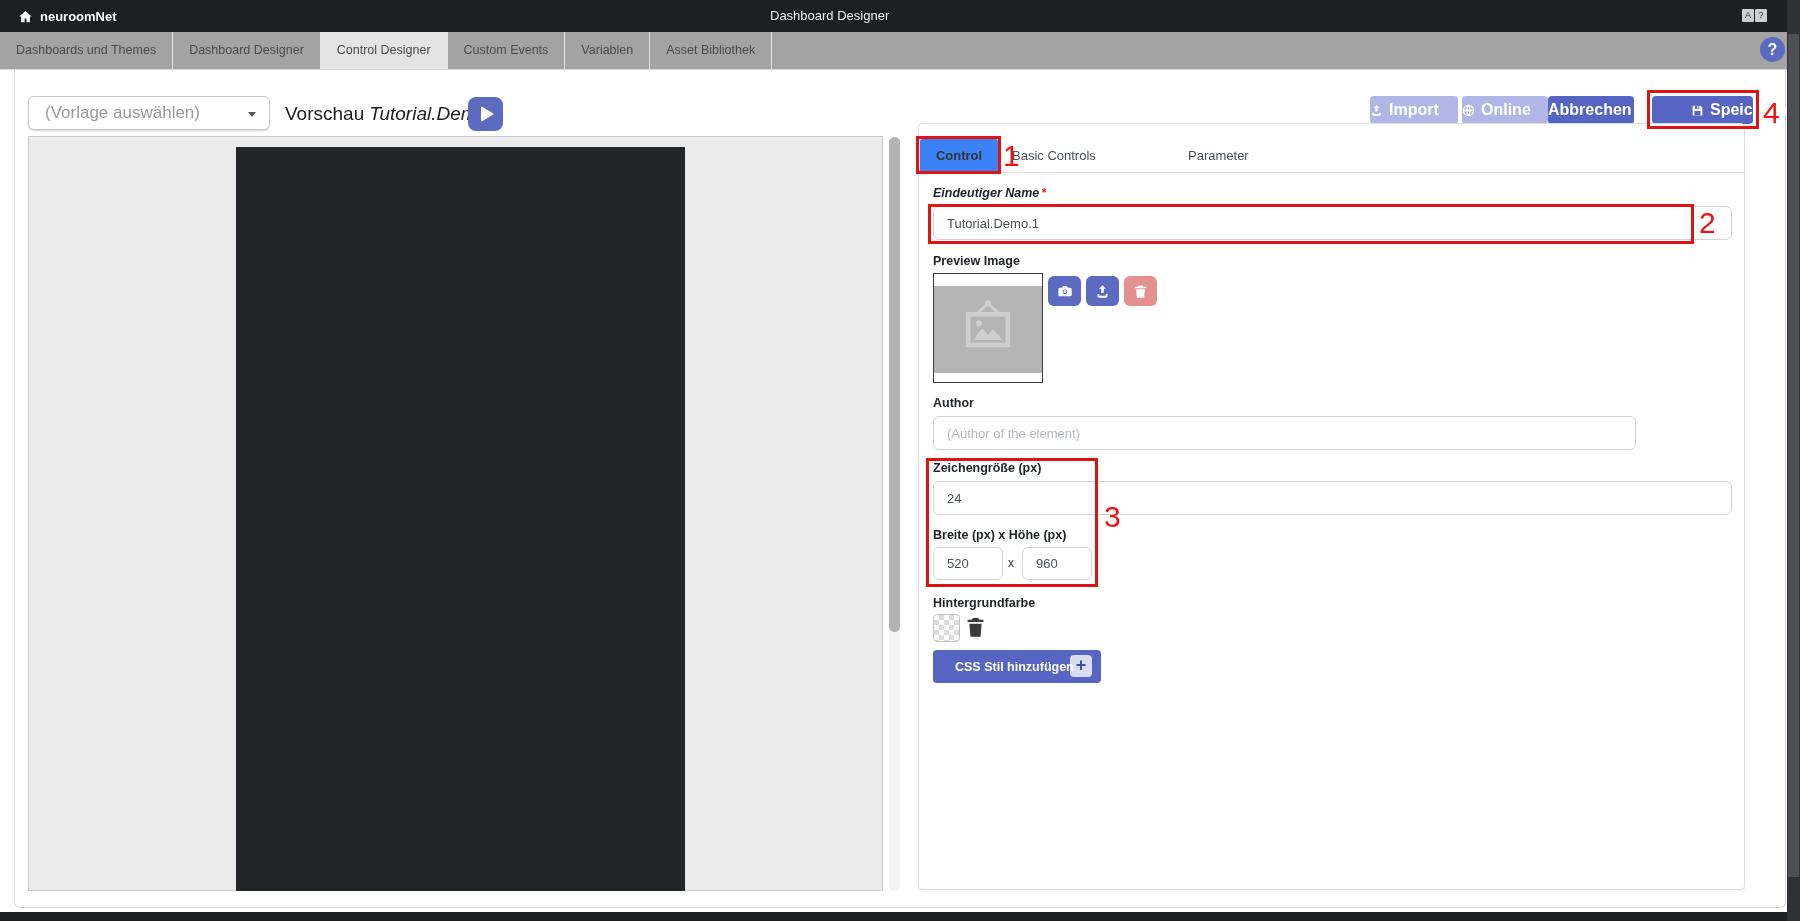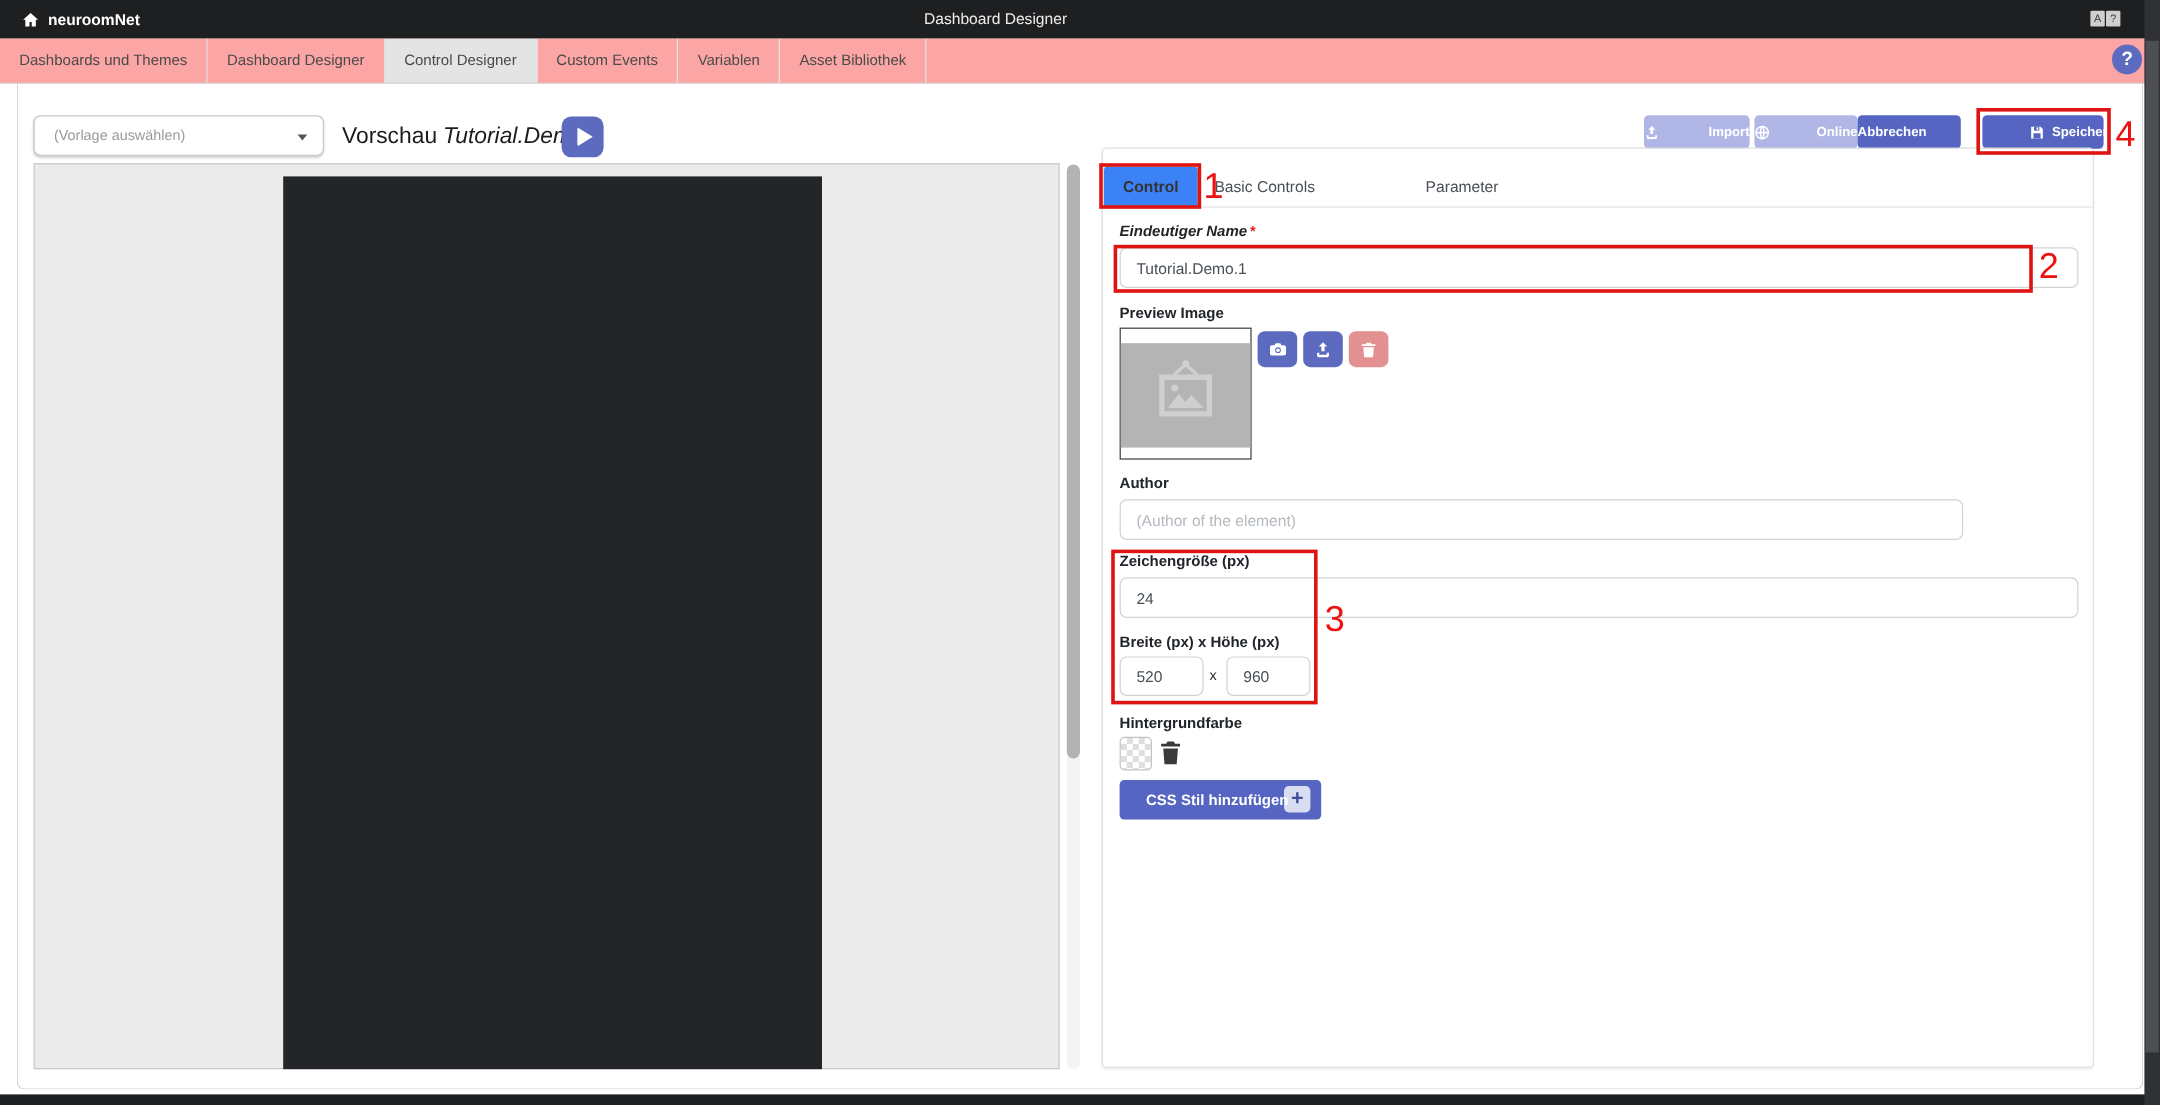--- a/index.html
+++ b/index.html
@@ -17,7 +17,7 @@
                    font-size:9px; line-height:13px; text-align:center; border-radius:1px; }
 
   
-  .navtabs { position:absolute; left:0; top:32px; width:1800px; height:38px; background:#fca5a5;
+  .navtabs { position:absolute; left:0; top:32px; width:1800px; height:38px; background:#a3a3a3;
              border-bottom:1px solid #d9d9d9; display:flex; z-index:3; }
   .navtab { height:37px; line-height:37px; padding:0 16px; font-size:12.5px; color:#4a4a4a;
             border-right:1px solid #e3e3e3; white-space:nowrap; cursor:pointer; }

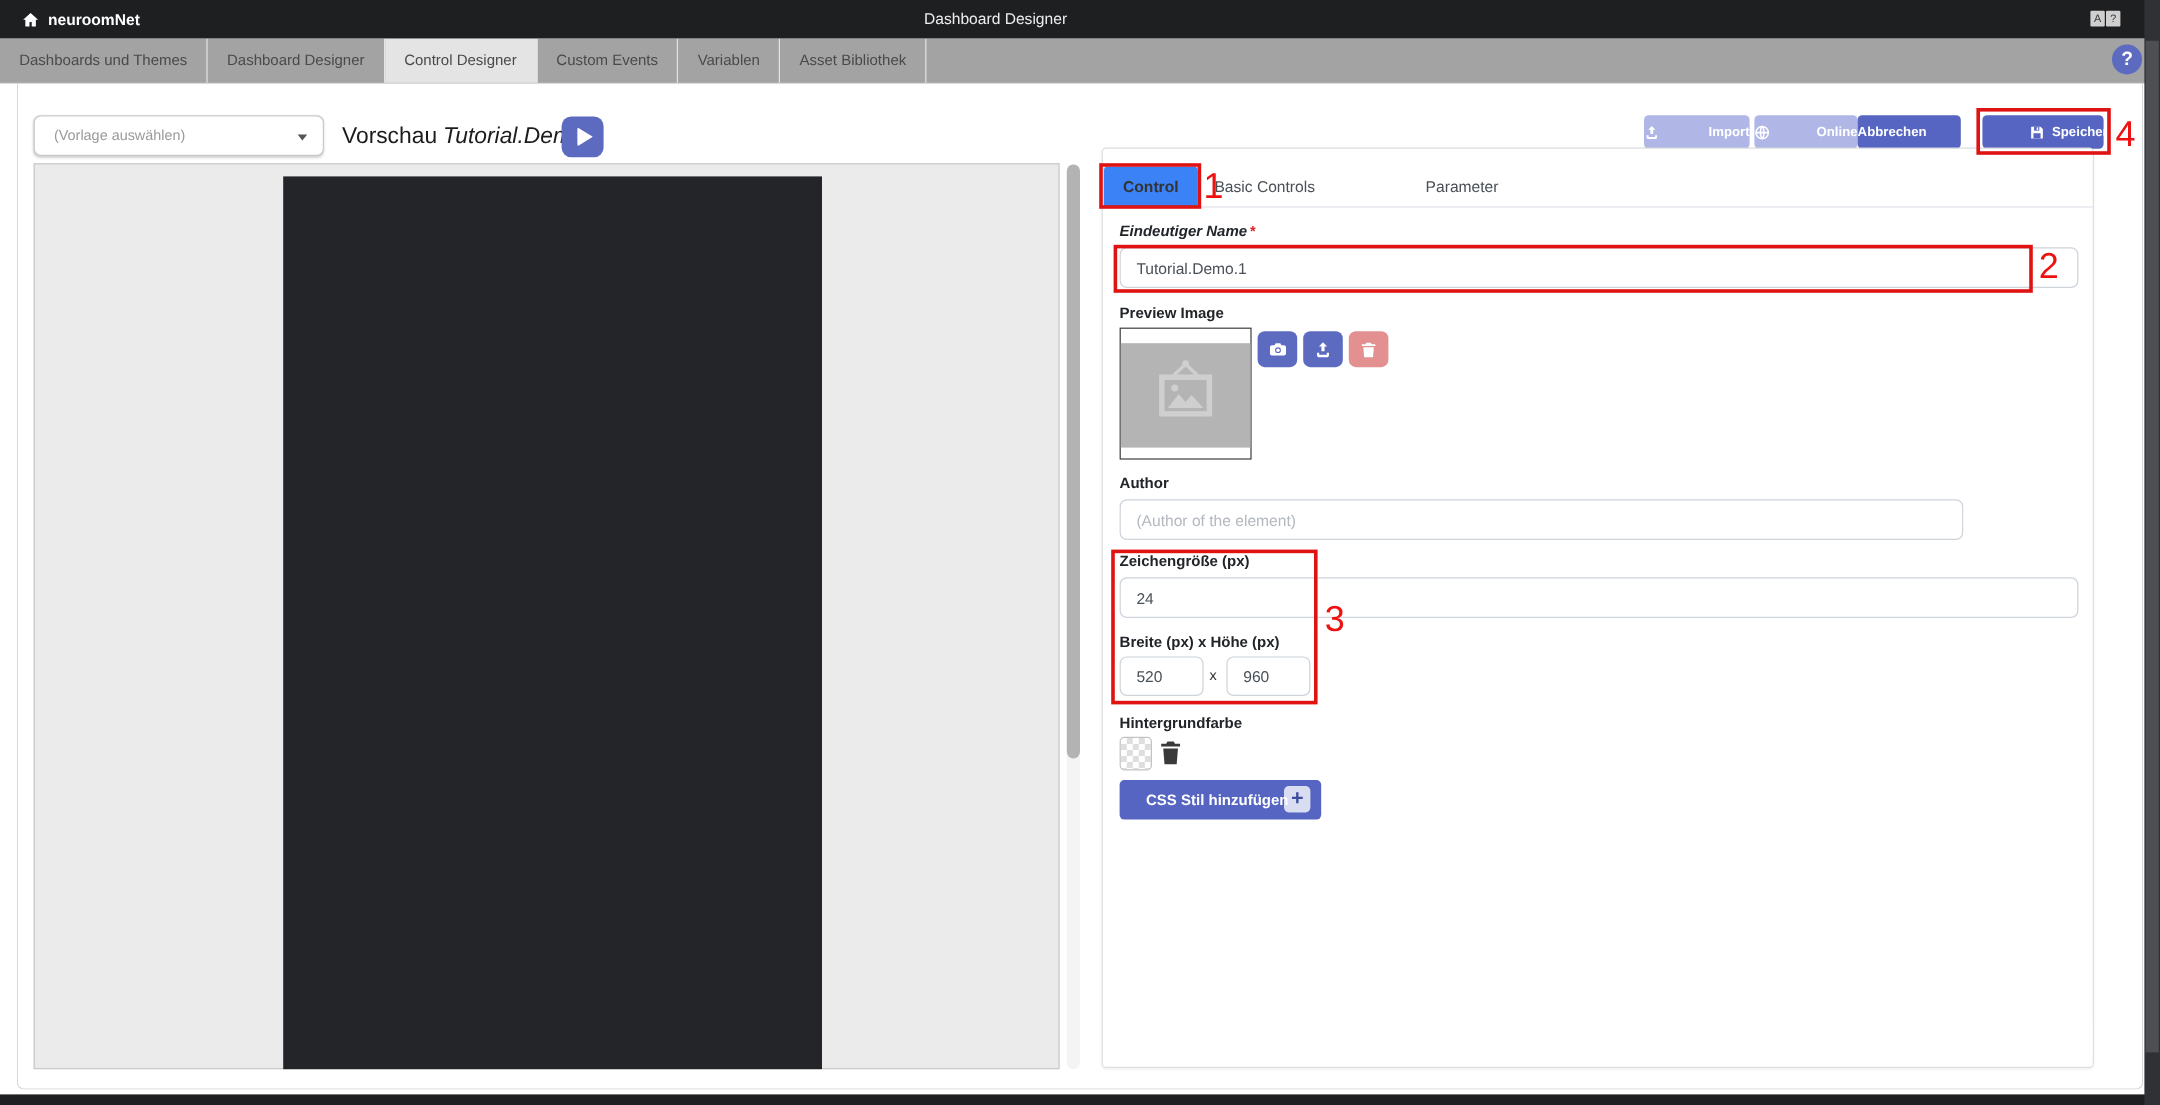--- a/index.html
+++ b/index.html
@@ -33,7 +33,7 @@
   
   .tpl-select { position:absolute; left:28px; top:96px; width:242px; height:34px; background:#fff;
                 border:1px solid #c9c9c9; border-radius:6px; box-shadow:0 1px 2px rgba(0,0,0,.18);
-                font-size:12px; color:#9a9a9a; line-height:32px; padding-left:16px; cursor:pointer; }
+                font-size:17px; color:#9a9a9a; line-height:32px; padding-left:16px; cursor:pointer; }
   .caret { position:absolute; right:13px; top:15px; width:0; height:0;
            border-left:4px solid transparent; border-right:4px solid transparent; border-top:5px solid #555; }
   .preview-title { position:absolute; left:285px; top:97px; height:34px; line-height:34px;

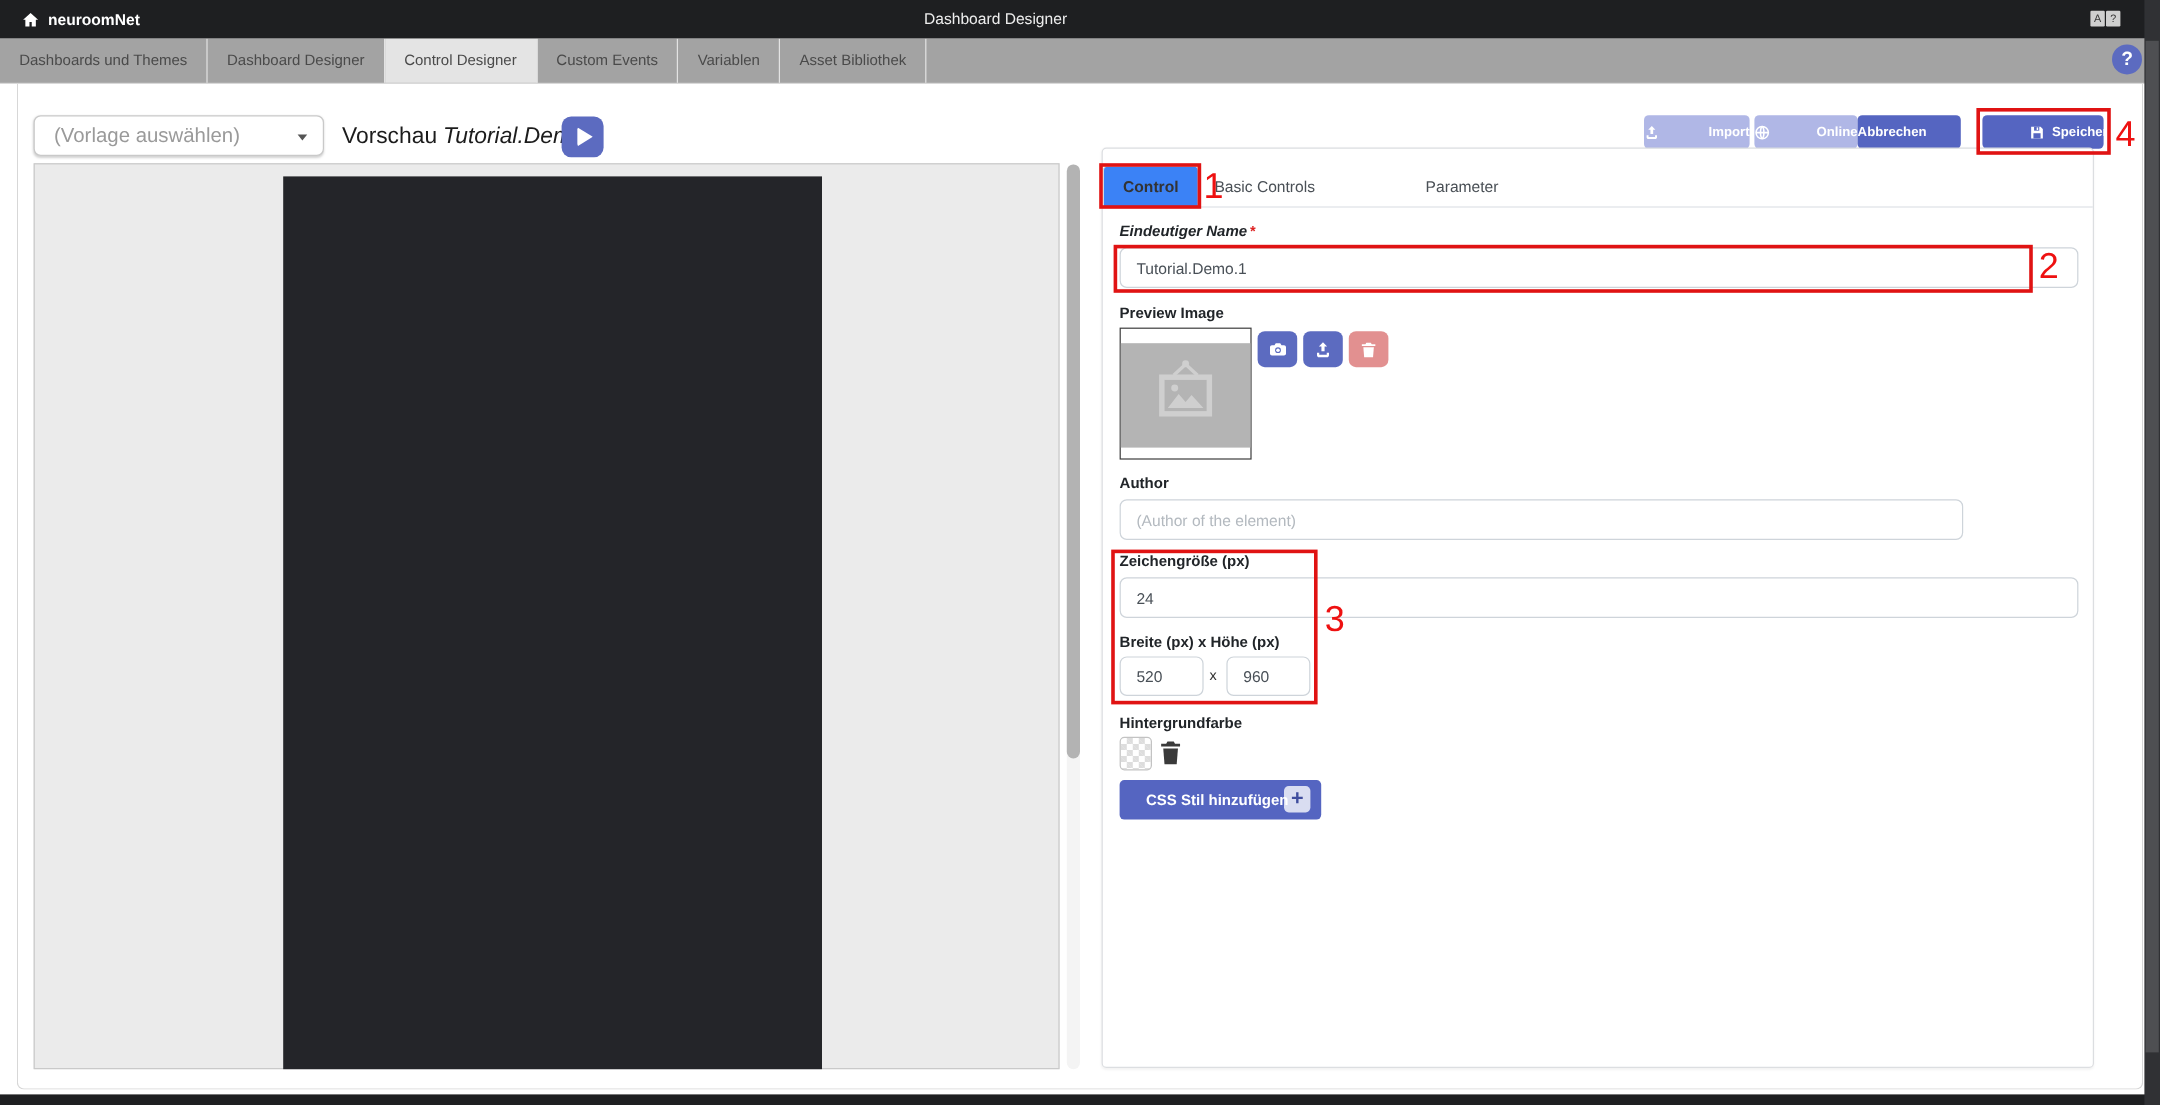--- a/index.html
+++ b/index.html
@@ -52,8 +52,8 @@
 
   
   .act-btn { position:absolute; top:96px; height:28px; border:none; border-radius:4px; color:#fff;
-             font-family:"Liberation Sans",sans-serif; font-size:11px; font-weight:700; cursor:pointer;
-             display:flex; align-items:center; justify-content:space-between; gap:6px; }
+             font-family:"Liberation Sans",sans-serif; font-size:16px; font-weight:700; cursor:pointer;
+             display:flex; align-items:center; justify-content:flex-start; gap:6px; }
   .act-btn.disabled { background:#b0b7e6; cursor:default; }
   .act-btn.solid { background:#5565c1; }
 

